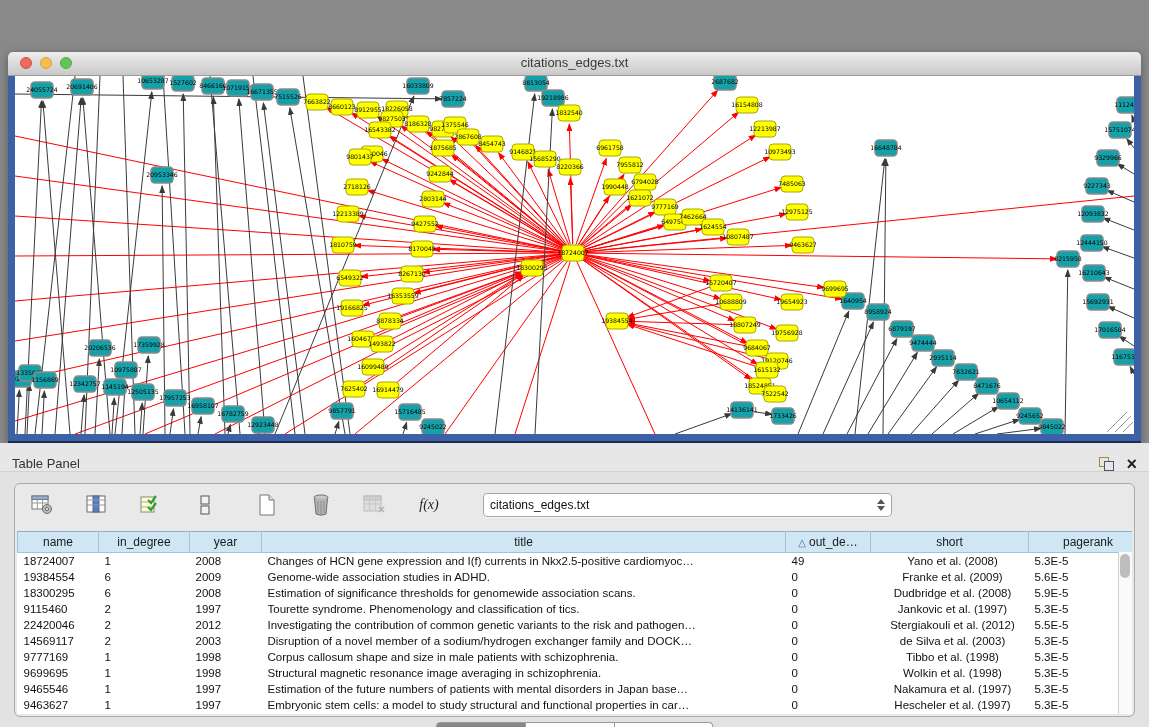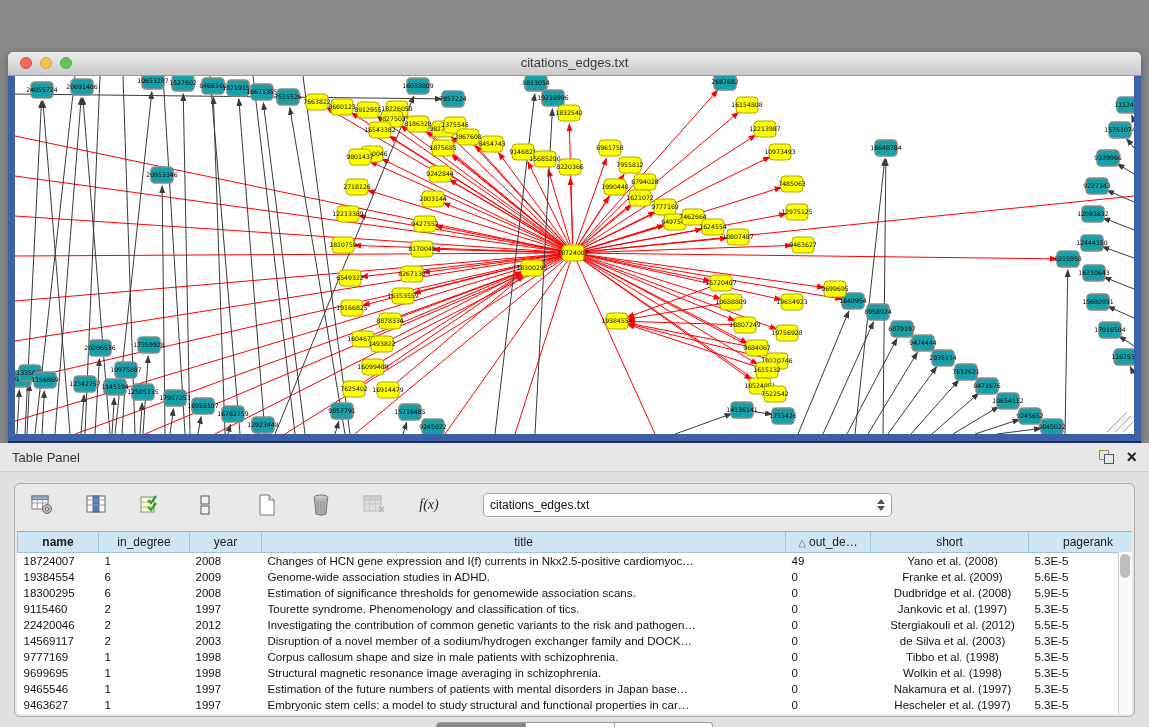--- a/index.html
+++ b/index.html
@@ -25,7 +25,7 @@
 
   
   .bottom{position:absolute;left:0;top:397px;width:1149px;height:330px;background:#e2e2e2;}
-  .panel-header{height:28px;display:flex;align-items:center;padding:0 12px;color:#333;font-size:13px;
+  .panel-header{height:28px;display:flex;align-items:flex-end;padding:0 12px;color:#333;font-size:13px;
     background:#e7e7e7;border-bottom:1px solid #d2d2d2;}
   .ph-icons{margin-left:auto;display:flex;align-items:center;gap:12px;}
   .float-ic{position:relative;width:15px;height:14px;display:inline-block;}

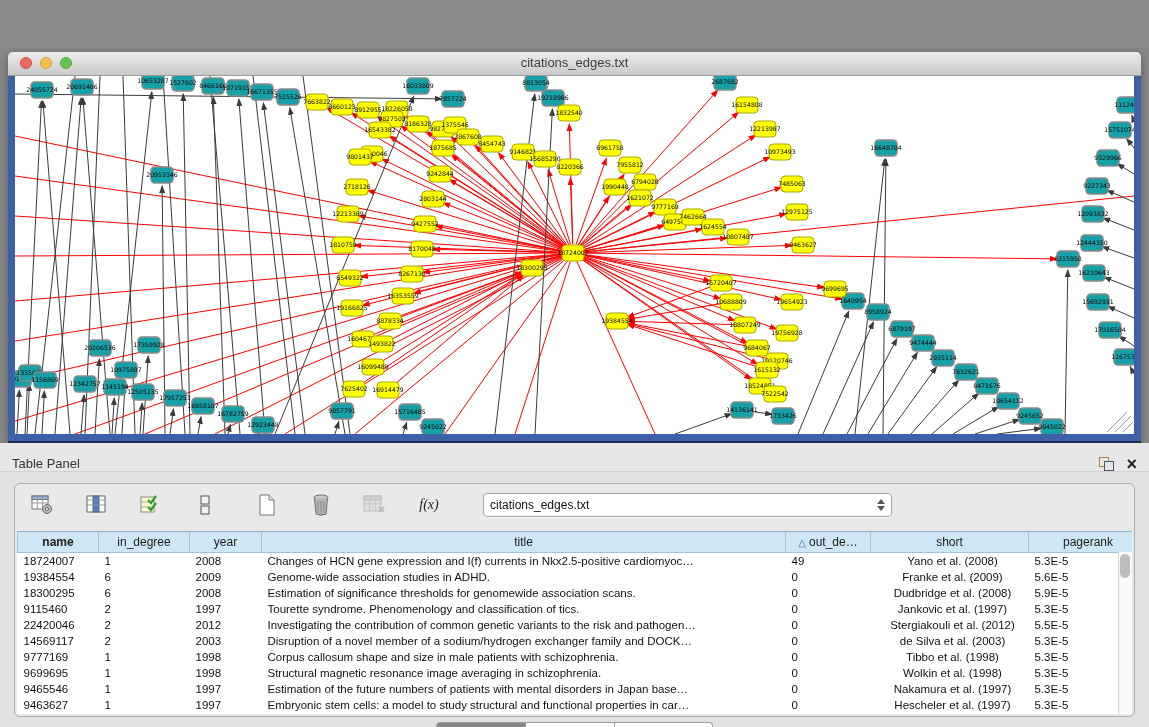--- a/index.html
+++ b/index.html
@@ -570,7 +570,7 @@
         <table class="grid">
           <thead>
               <tr id="thead-row">
-                <th style="width: 76px; font-weight: bold;">name</th>
+                <th style="width: 76px;">name</th>
                 <th style="width: 86px;">in_degree</th>
                 <th style="width: 67px;">year</th>
                 <th style="width: 519px;">title</th>

